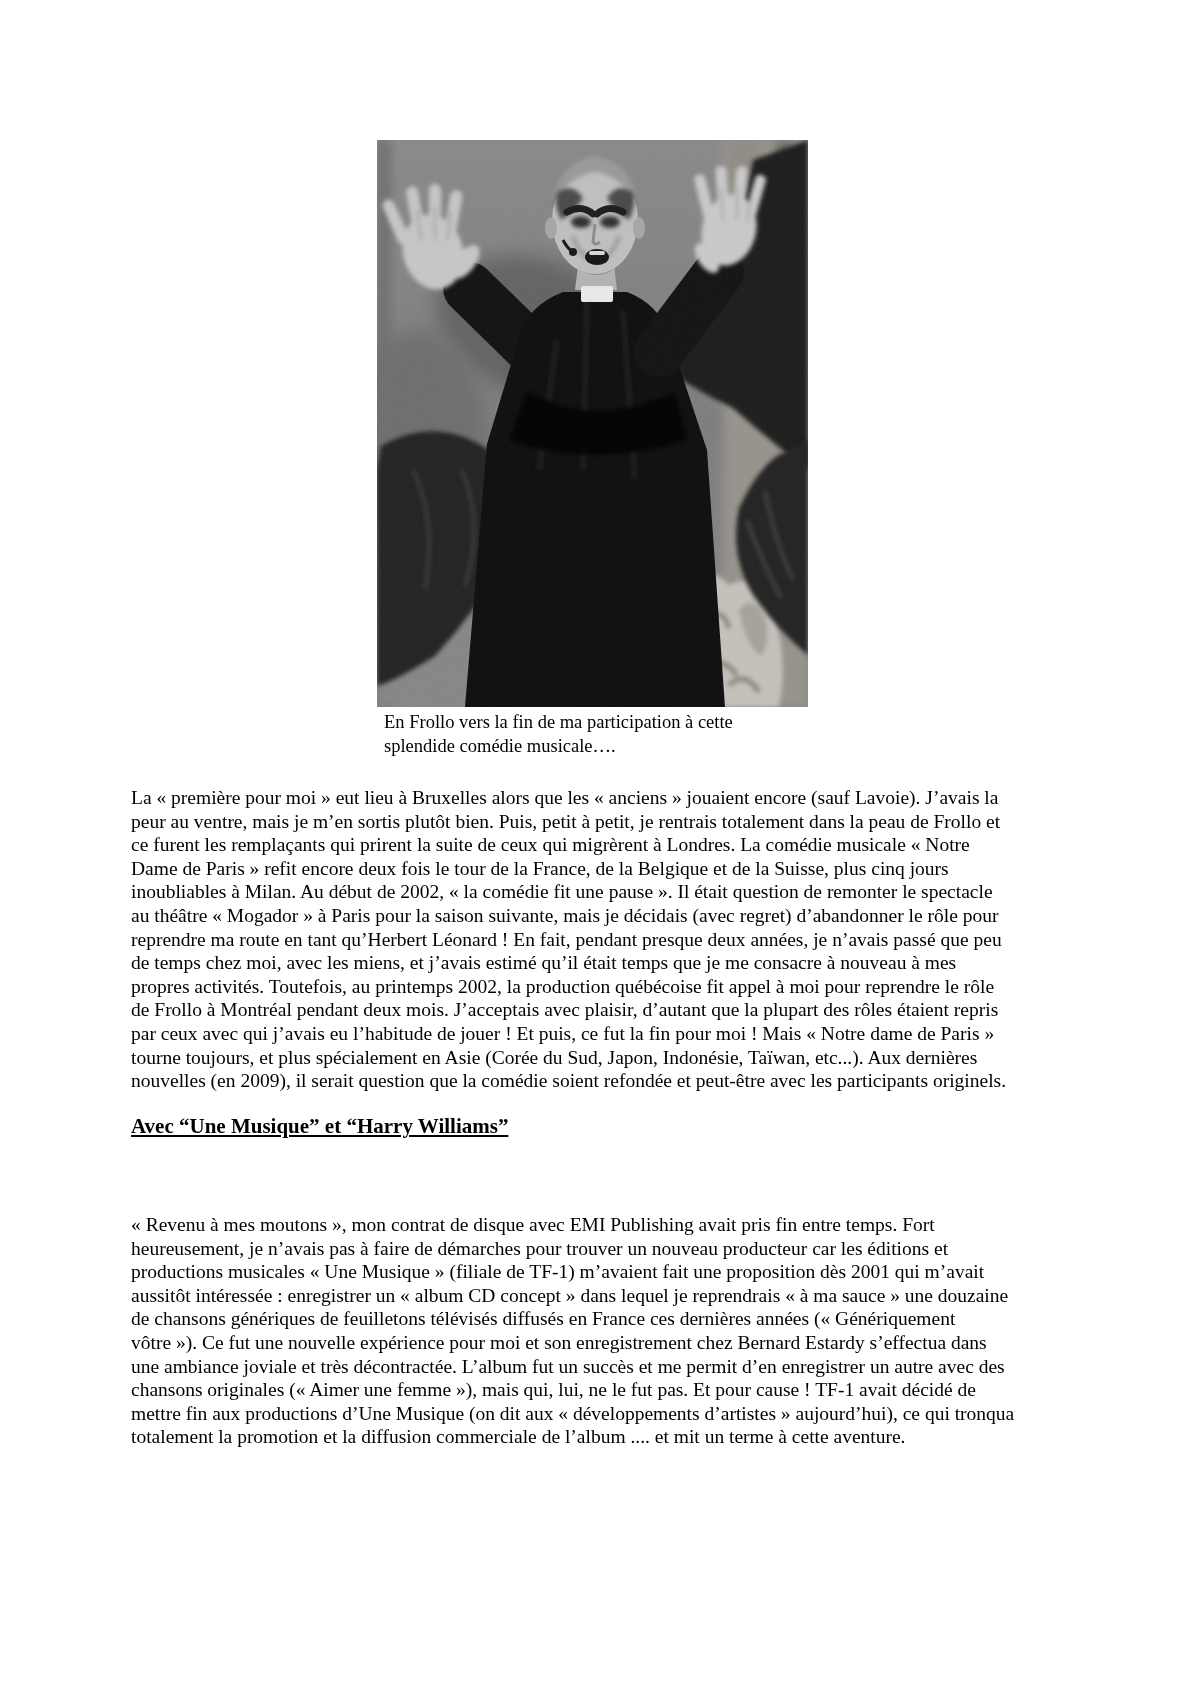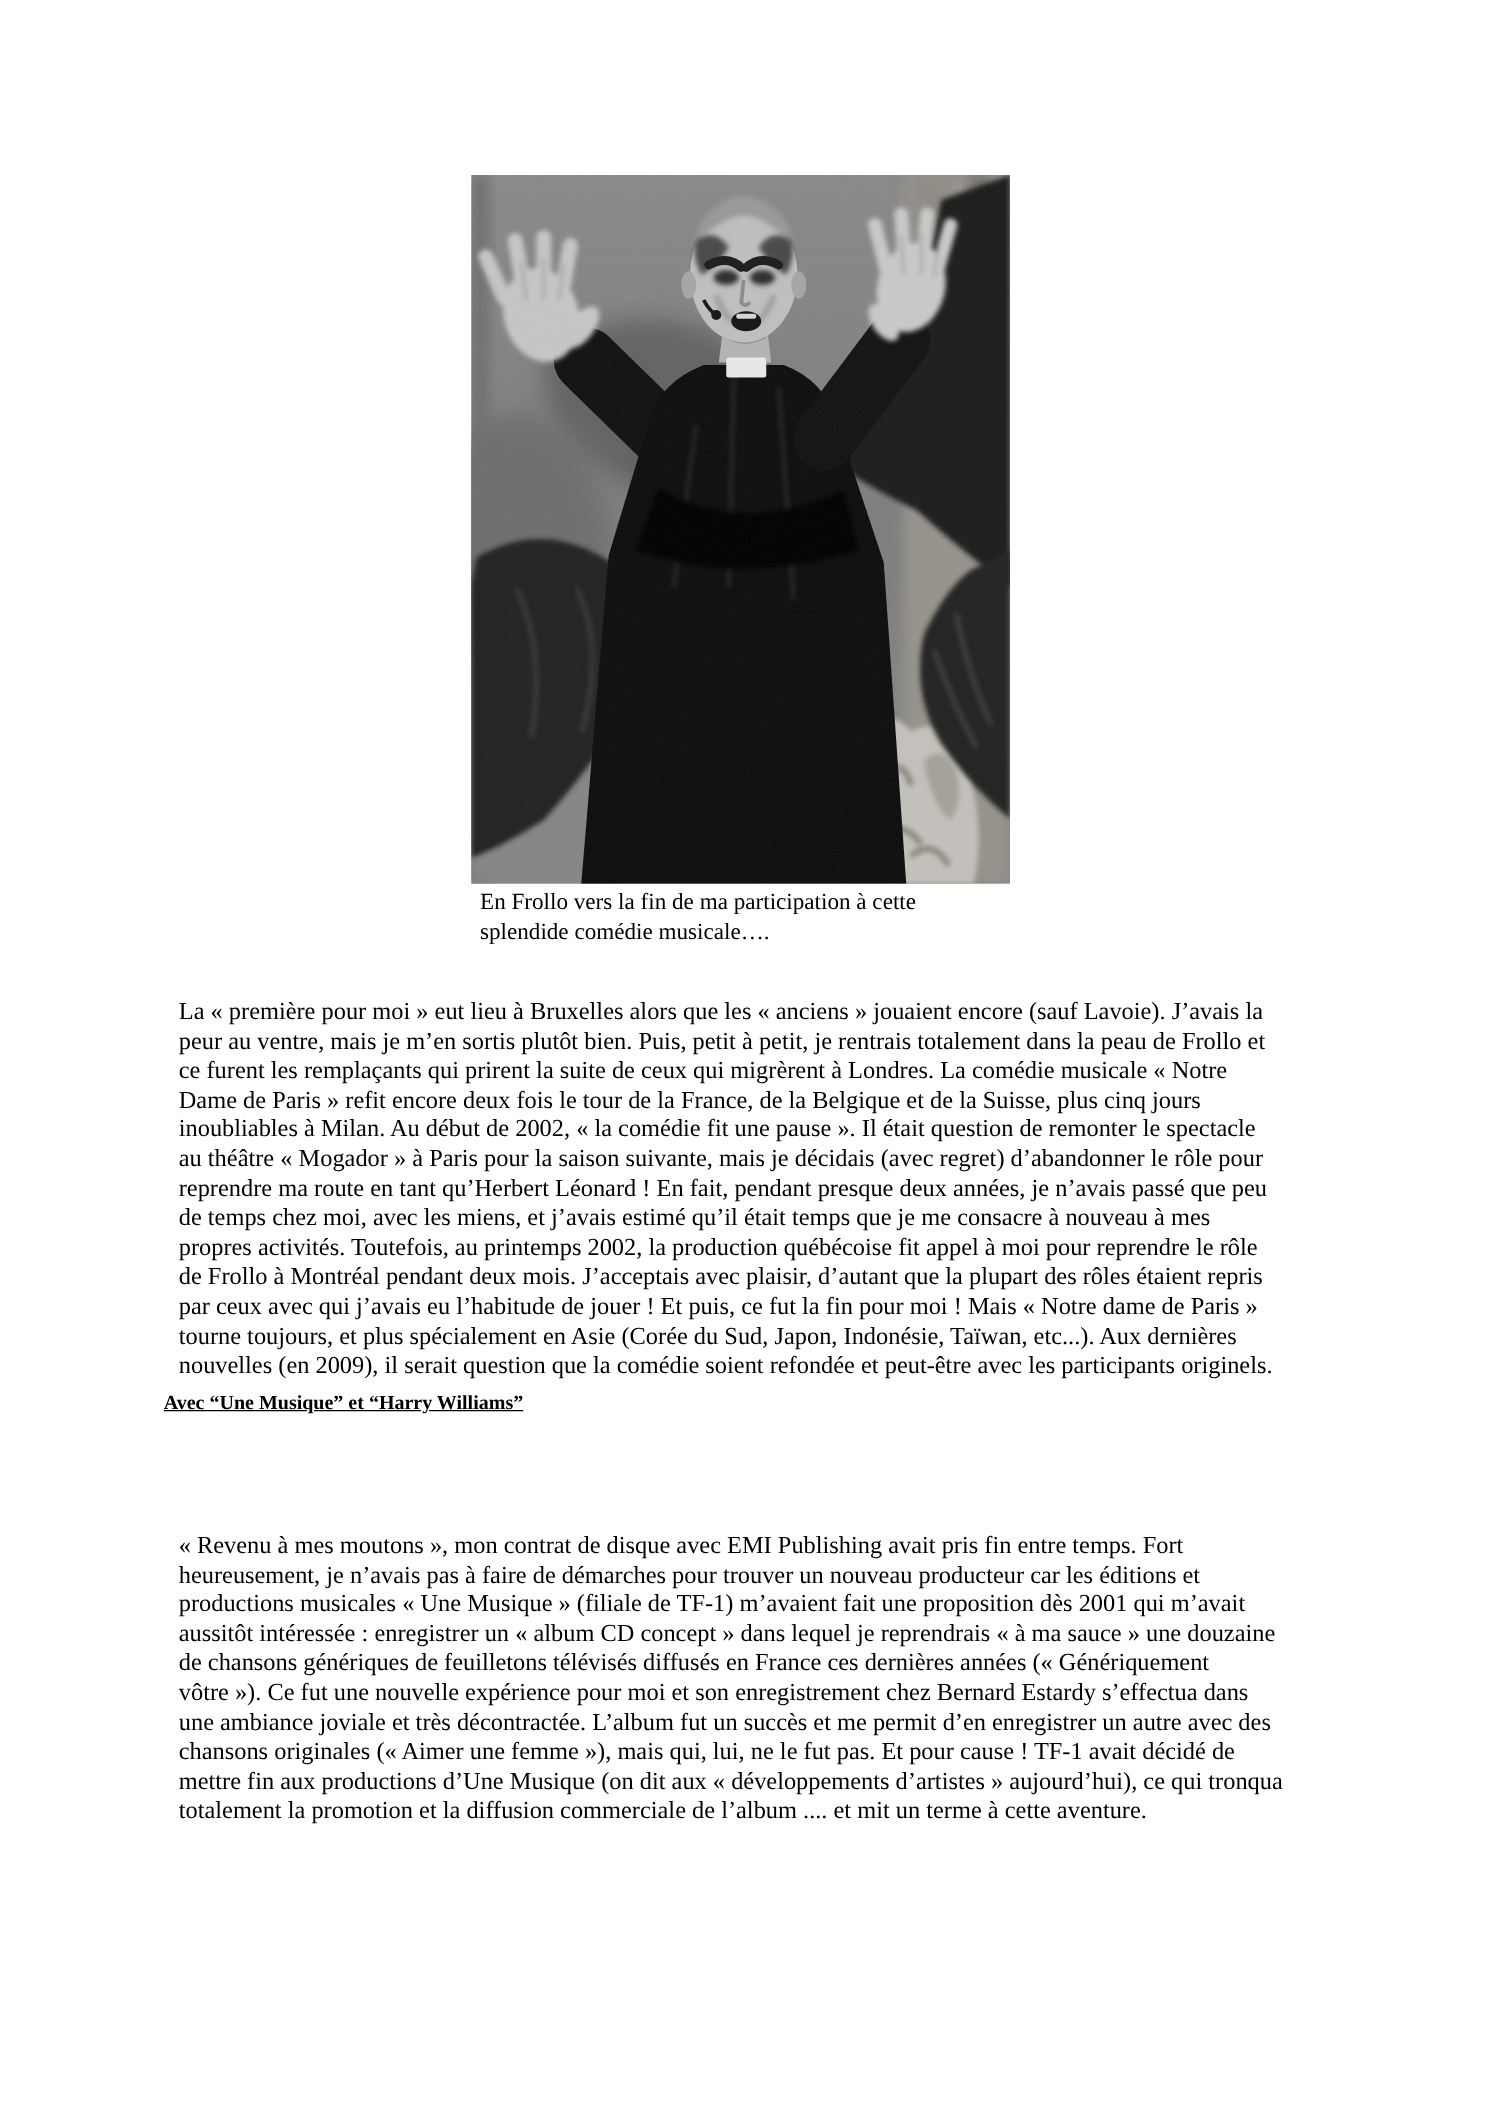--- a/index.html
+++ b/index.html
@@ -17,7 +17,7 @@
     font-size:18.5px; line-height:24px; white-space:nowrap;
   }
   .bodytext {
-    position:absolute; left:131px; margin:12px;
+    position:absolute; left:131px; margin:0;
     font-size:19.5px; line-height:23.6px; white-space:nowrap;
   }
   .p1 { top:786px; }

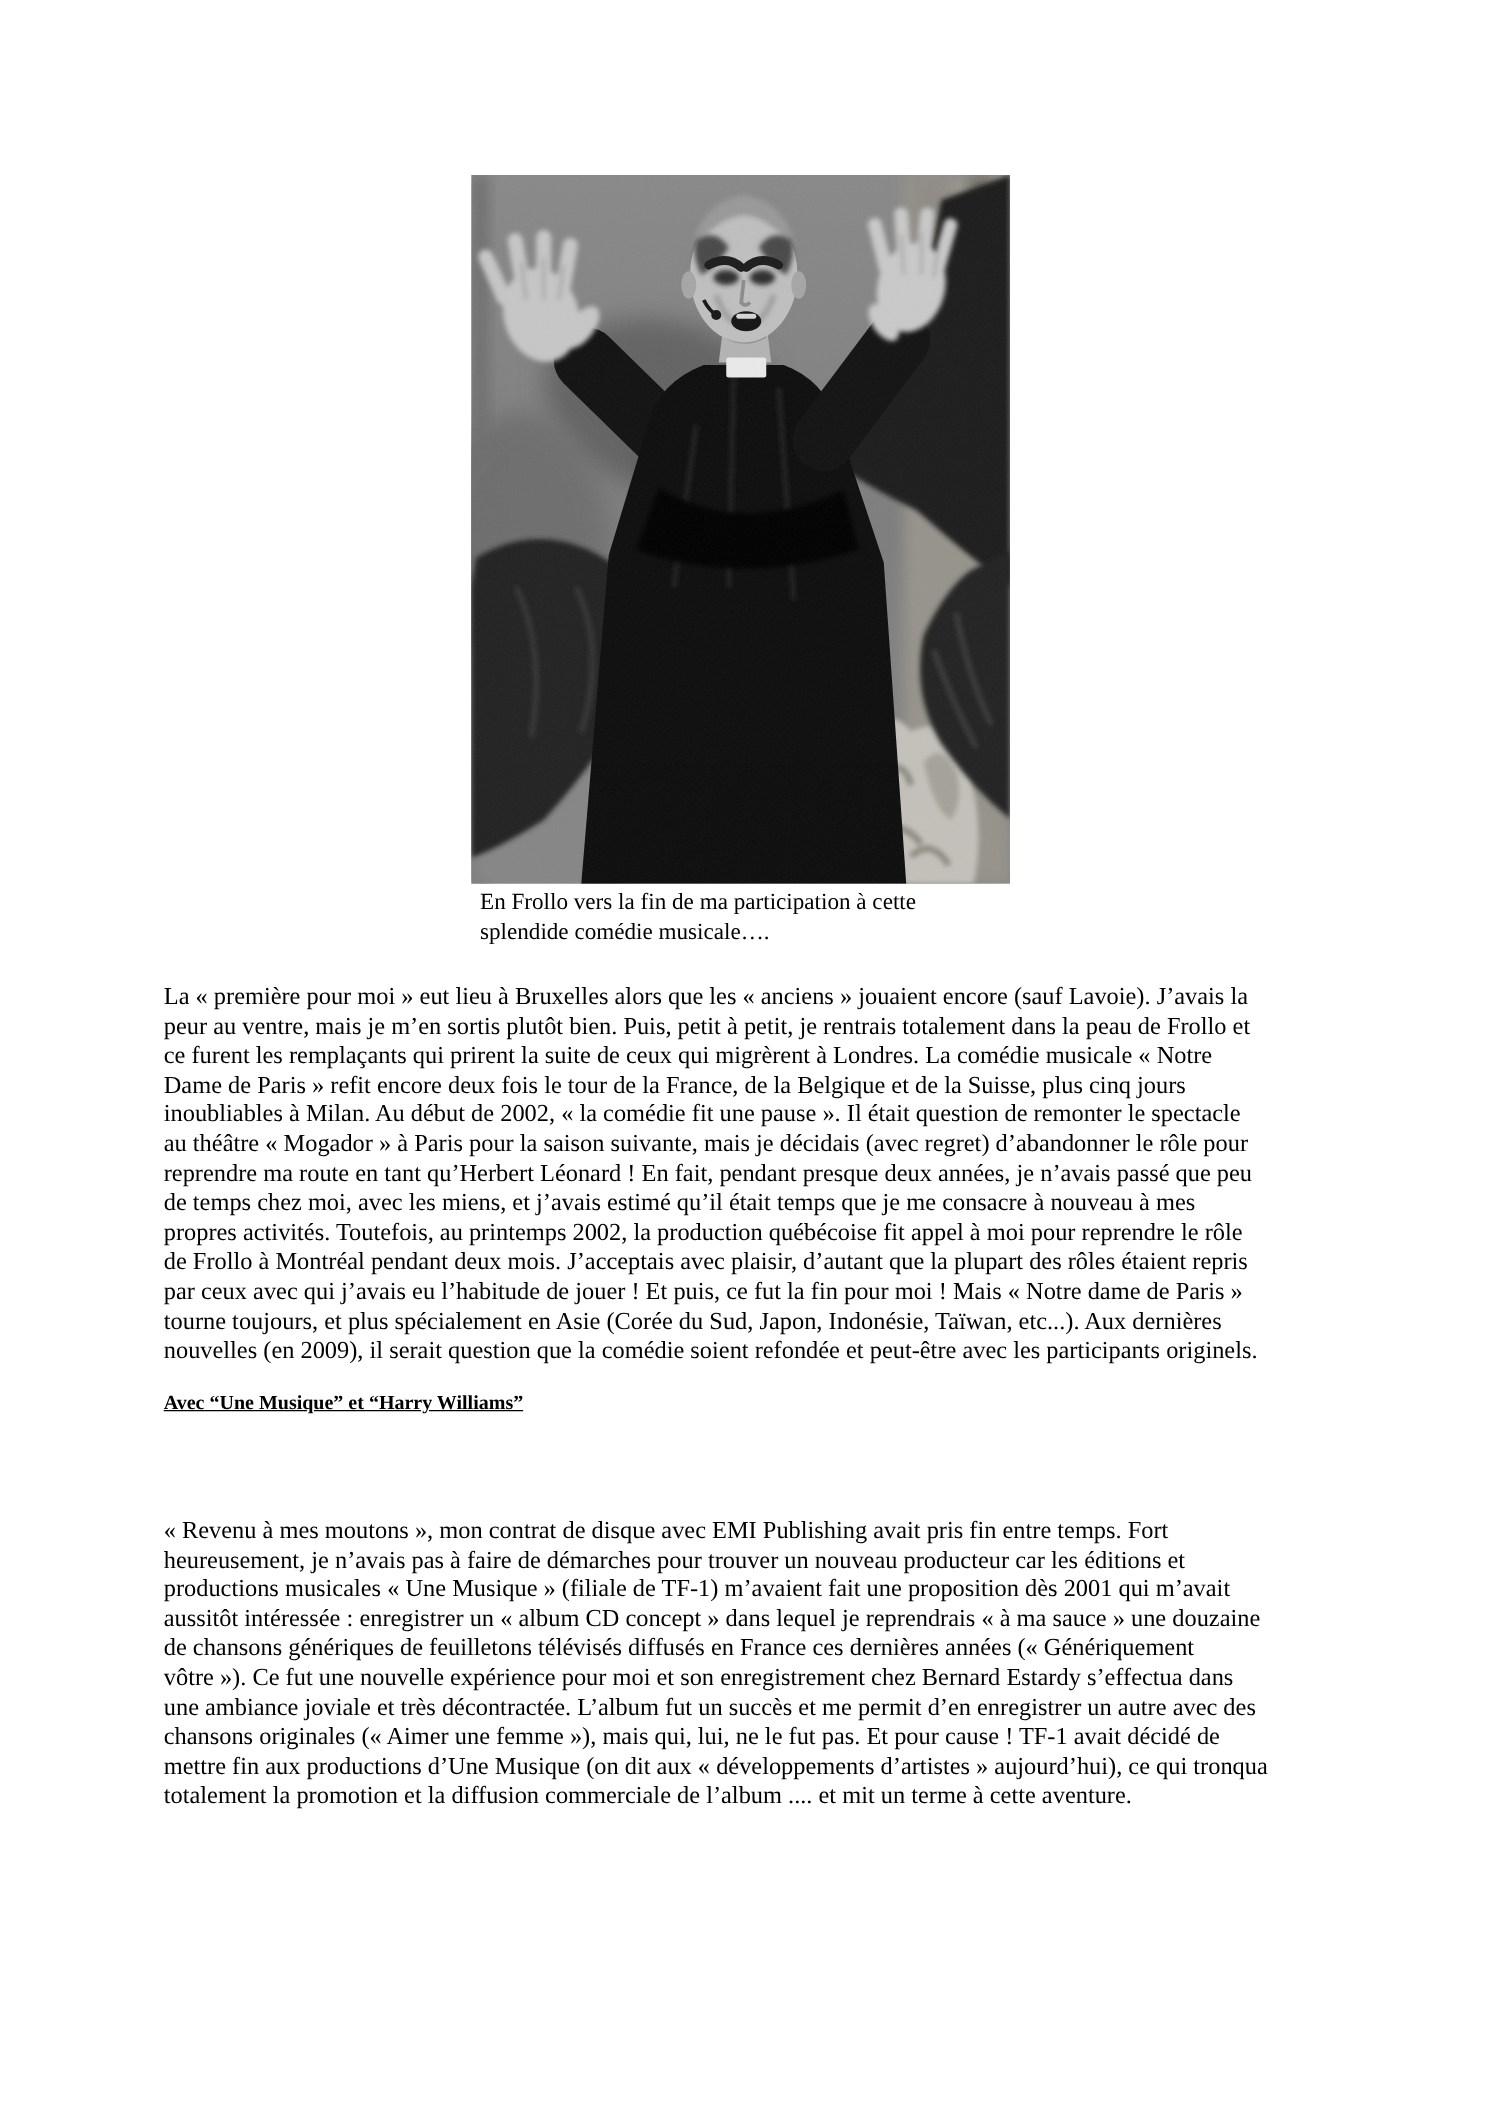--- a/index.html
+++ b/index.html
@@ -24,7 +24,7 @@
   .p2 { top:1213px; }
   .heading {
     position:absolute; left:131px; top:1114px; margin:0;
-    font-size:16px; font-weight:700; text-decoration:underline;
+    font-size:21px; font-weight:700; text-decoration:underline;
     white-space:nowrap;
   }
 </style>

